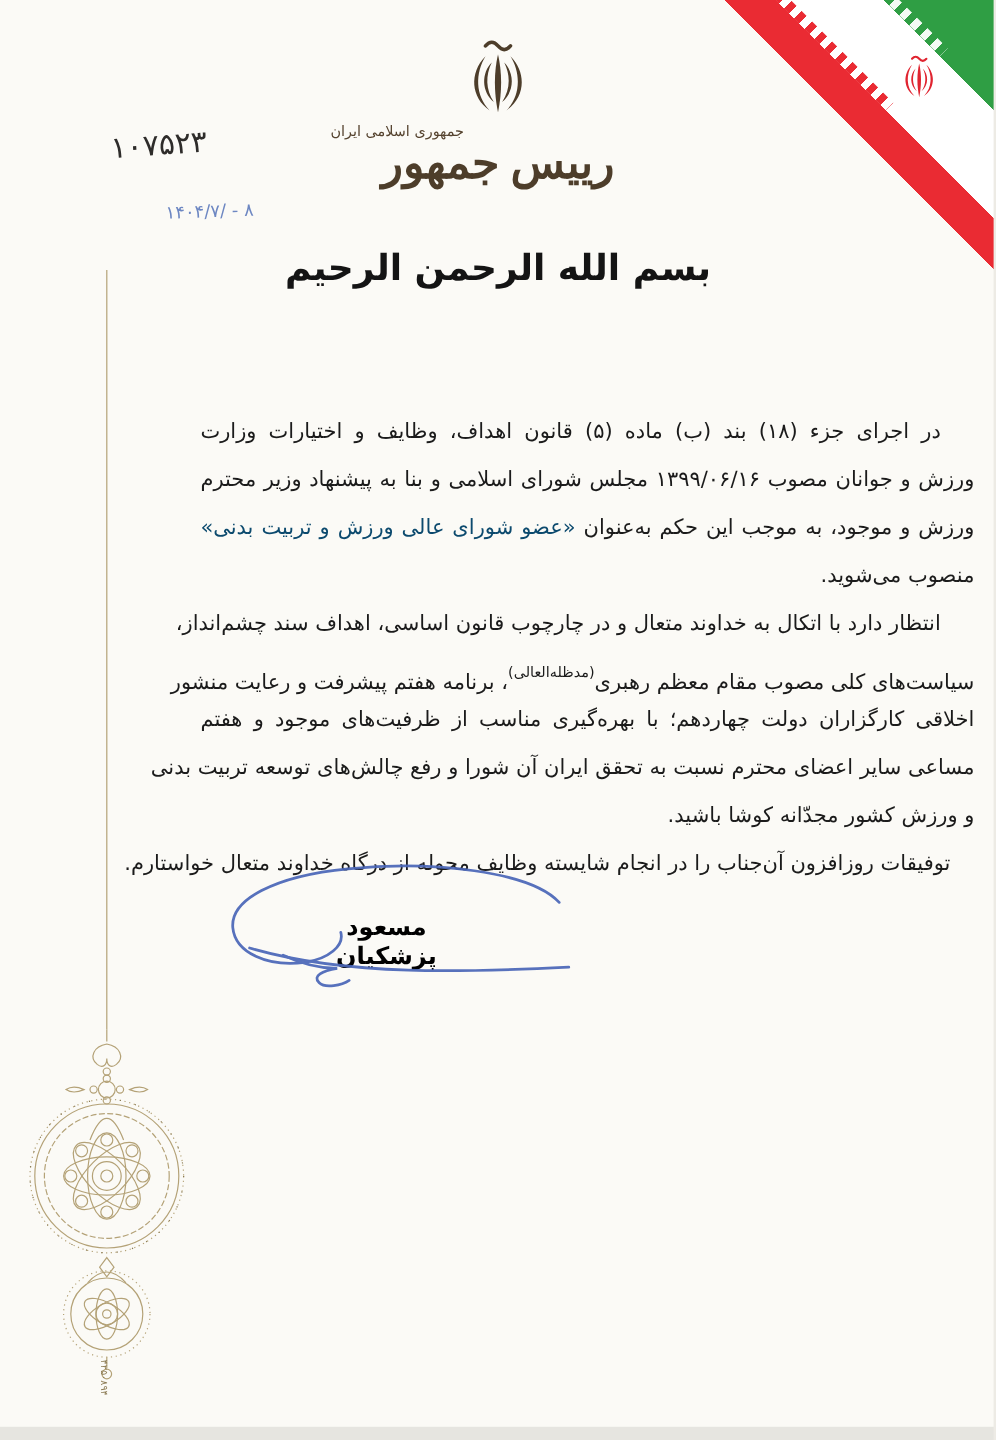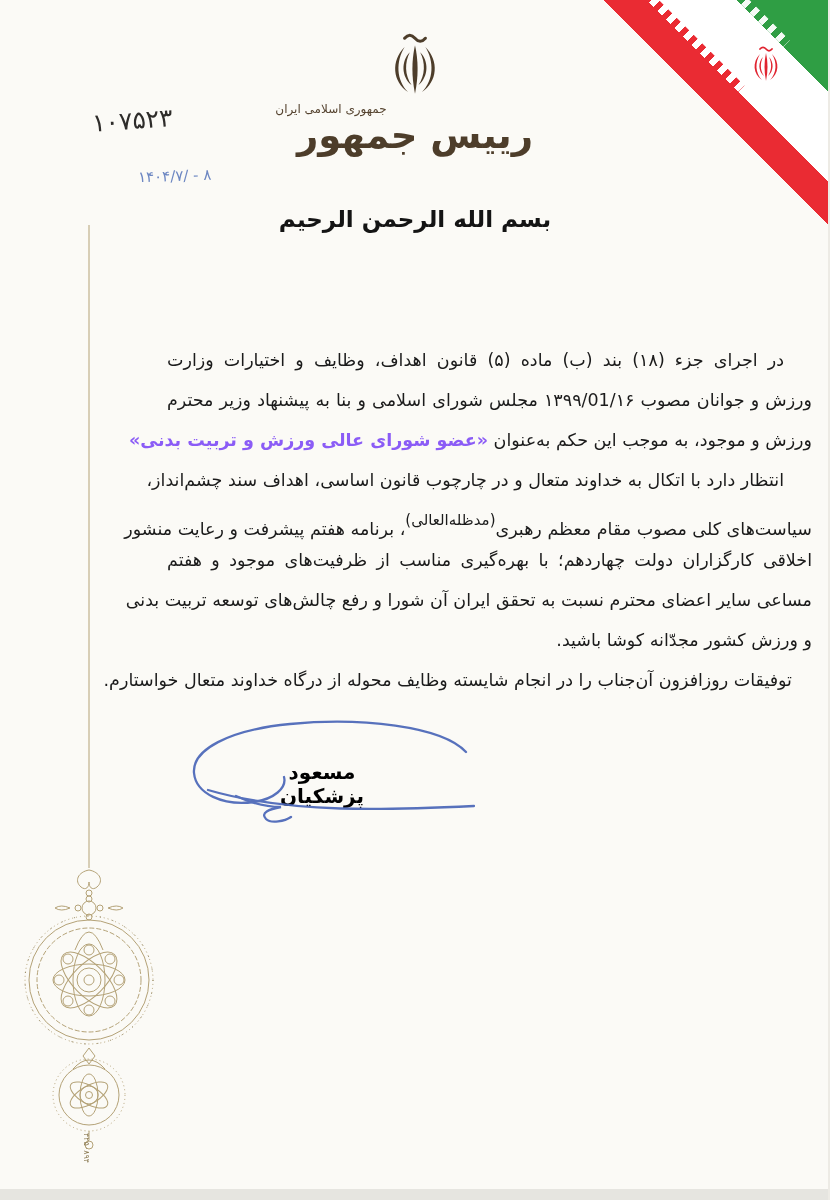--- a/index.html
+++ b/index.html
@@ -21,7 +21,7 @@
   .republic-title{position:absolute;top:102px;left:0;width:662px;text-align:center;
         font-size:12px;color:#55432f;letter-spacing:1px;}
   .office-title{position:absolute;top:114px;left:0;width:830px;text-align:center;
-        font-size:37px;font-weight:bold;color:#4d3d2a;}
+        font-size:37px;font-weight:bold;color:#4d3d2a;font-family:Liberation Serif, serif;}
   .reg-number{position:absolute;top:106px;left:92px;font-size:25px;color:#2e2c2a;
         letter-spacing:7px;transform:rotate(-4deg);direction:ltr;}
   .reg-date{position:absolute;top:167px;left:138px;font-size:15px;color:#6d87c2;

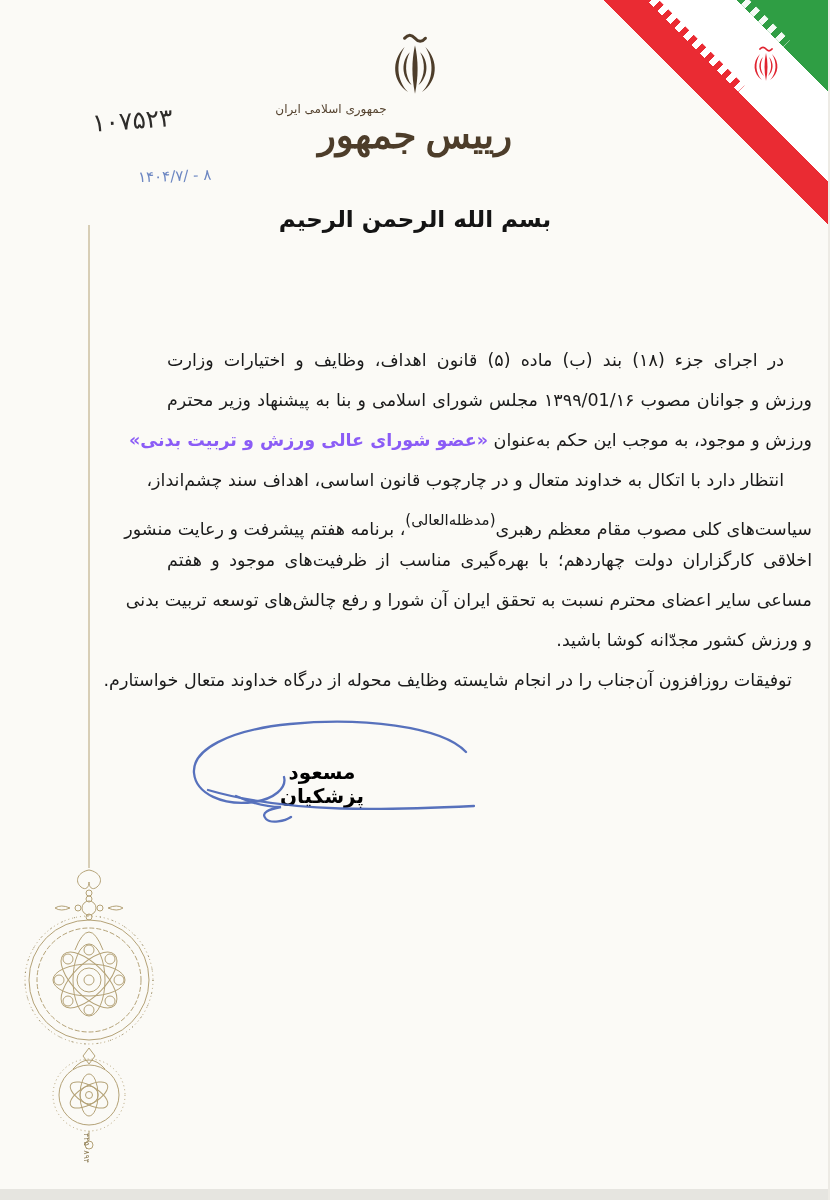--- a/index.html
+++ b/index.html
@@ -27,7 +27,7 @@
   .reg-date{position:absolute;top:167px;left:138px;font-size:15px;color:#6d87c2;
         letter-spacing:3px;transform:rotate(-2deg);direction:ltr;}
   .bismillah{position:absolute;top:206px;left:0;width:830px;text-align:center;
-        font-size:23px;font-weight:bold;color:#141414;}
+        font-size:30px;font-weight:bold;color:#141414;}
 
   
   .addressee{position:absolute;top:286px;right:30px;font-size:20px;font-weight:bold;

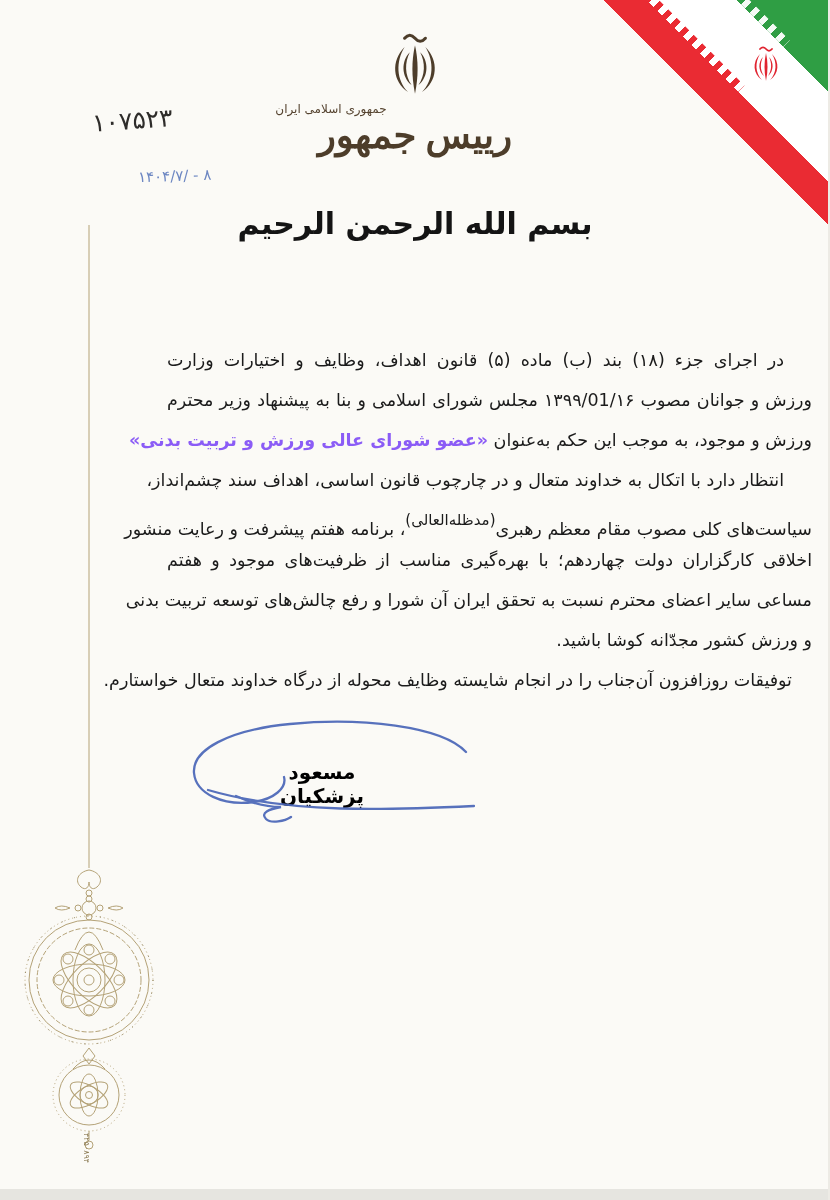--- a/index.html
+++ b/index.html
@@ -93,7 +93,7 @@
 
   <div class="body-block">
     <div class="line indent">در اجرای جزء (۱۸) بند (ب) ماده (۵) قانون اهداف، وظایف و اختیارات وزارت</div>
-    <div class="line">ورزش و جوانان مصوب ۱۳۹۹/01/۱۶ مجلس شورای اسلامی و بنا به پیشنهاد وزیر محترم</div>
+    <div class="line">ورزش و جوانان مصوب ۱۳۹۹/۰۶/۱۶ مجلس شورای اسلامی و بنا به پیشنهاد وزیر محترم</div>
     <div class="line"><span>ورزش و موجود، به موجب این حکم به‌عنوان </span><b>«عضو شورای عالی ورزش و تربیت بدنی»</b></div>
     <div class="line indent">انتظار دارد با اتکال به خداوند متعال و در چارچوب قانون اساسی، اهداف سند چشم‌انداز،</div>
     <div class="line"><span>سیاست‌های کلی مصوب مقام معظم رهبری</span><sup>(مدظله‌العالی)</sup><span>، برنامه هفتم پیشرفت و رعایت منشور</span></div>

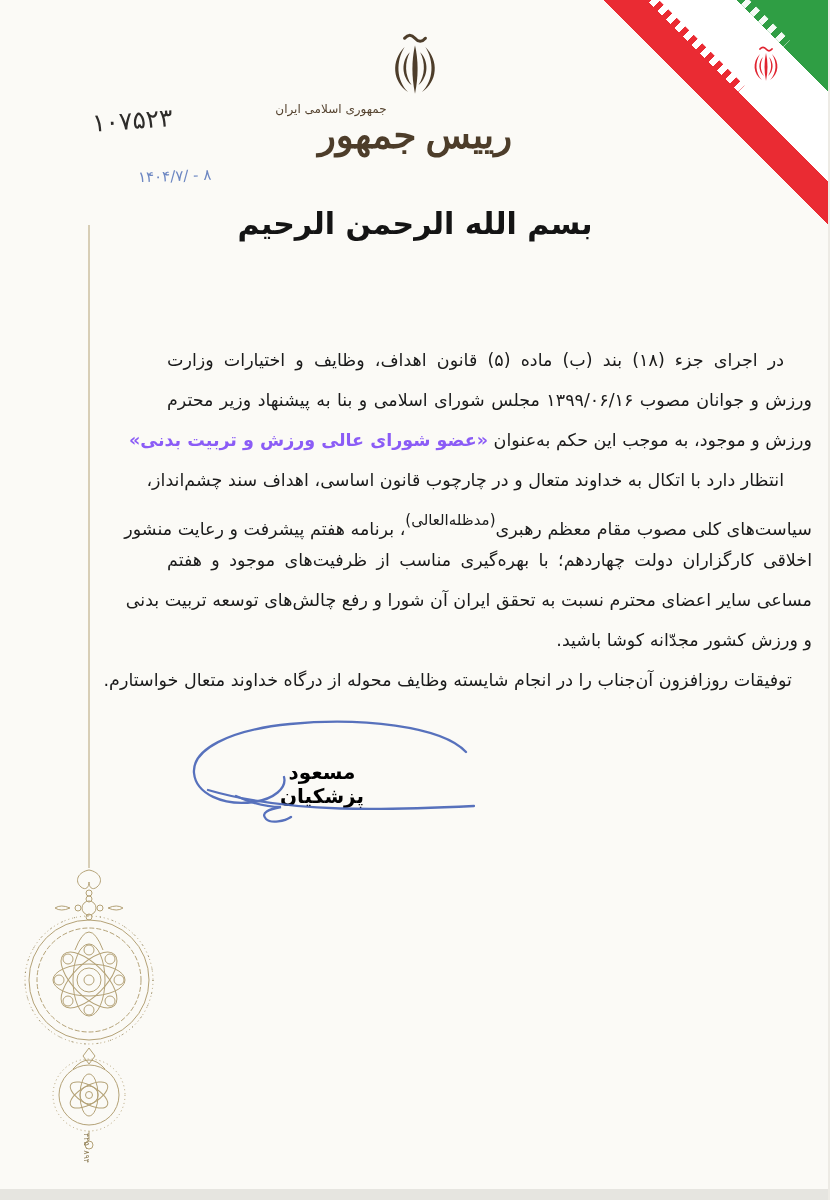--- a/index.html
+++ b/index.html
@@ -38,7 +38,7 @@
   .line.last{text-align:right;text-align-last:right;}
   .line.indent{padding-right:28px;}
   .line.indent-sm{padding-right:20px;}
-  .line b{font-weight:bold;color:#8b5cf6;}
+  .line b{font-weight:normal;color:#0c4a6e;}
   .line sup{font-size:15px;vertical-align:10px;}
 
   

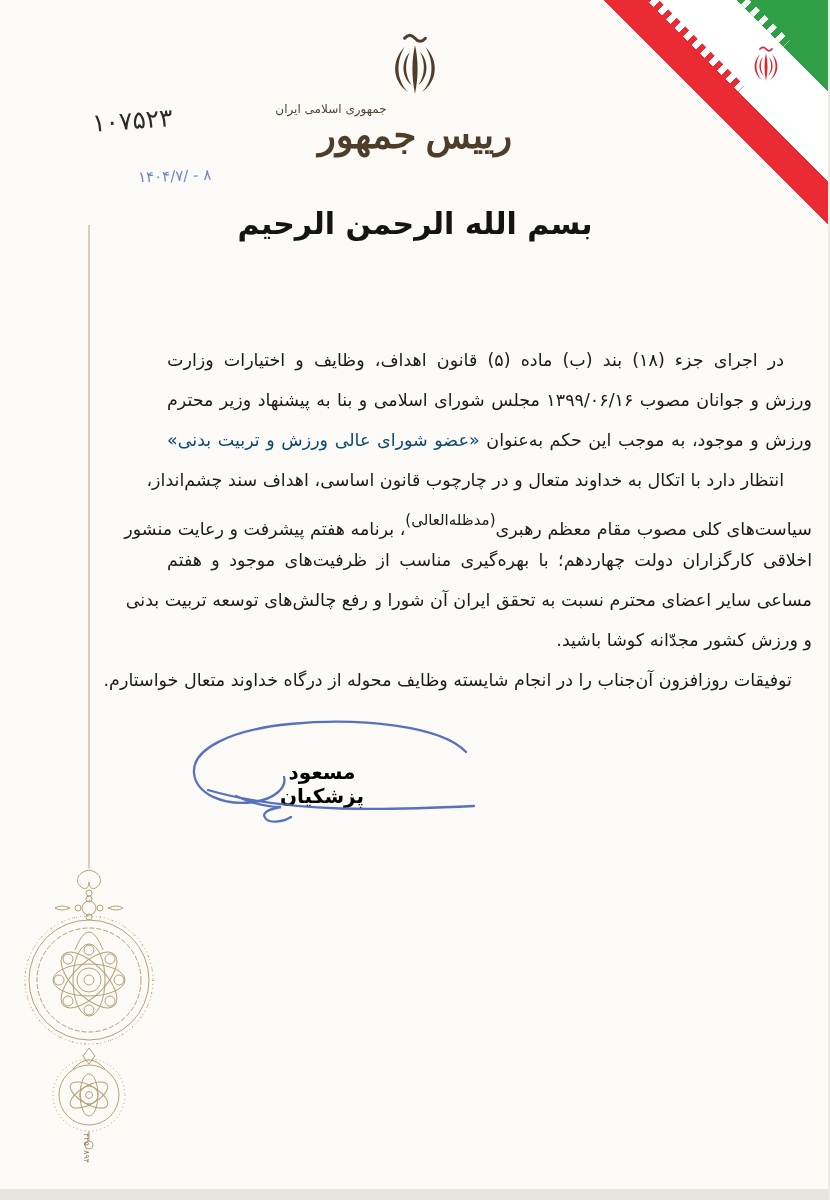--- a/index.html
+++ b/index.html
@@ -95,6 +95,7 @@
     <div class="line indent">در اجرای جزء (۱۸) بند (ب) ماده (۵) قانون اهداف، وظایف و اختیارات وزارت</div>
     <div class="line">ورزش و جوانان مصوب ۱۳۹۹/۰۶/۱۶ مجلس شورای اسلامی و بنا به پیشنهاد وزیر محترم</div>
     <div class="line"><span>ورزش و موجود، به موجب این حکم به‌عنوان </span><b>«عضو شورای عالی ورزش و تربیت بدنی»</b></div>
+    <div class="line last">منصوب می‌شوید.</div>
     <div class="line indent">انتظار دارد با اتکال به خداوند متعال و در چارچوب قانون اساسی، اهداف سند چشم‌انداز،</div>
     <div class="line"><span>سیاست‌های کلی مصوب مقام معظم رهبری</span><sup>(مدظله‌العالی)</sup><span>، برنامه هفتم پیشرفت و رعایت منشور</span></div>
     <div class="line">اخلاقی کارگزاران دولت چهاردهم؛ با بهره‌گیری مناسب از ظرفیت‌های موجود و هفتم</div>

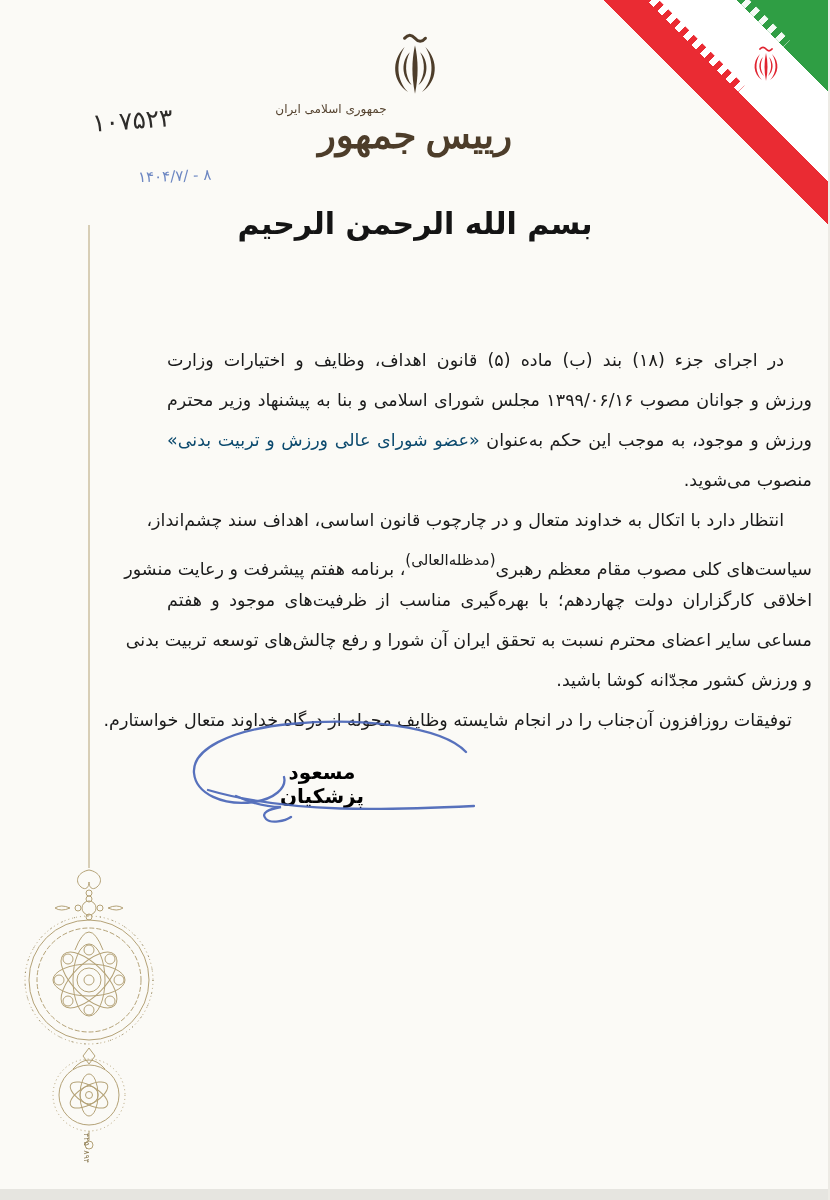--- a/index.html
+++ b/index.html
@@ -39,7 +39,7 @@
   .line.indent{padding-right:28px;}
   .line.indent-sm{padding-right:20px;}
   .line b{font-weight:normal;color:#0c4a6e;}
-  .line sup{font-size:15px;vertical-align:10px;}
+  .line sup{font-size:12px;vertical-align:10px;}
 
   
   .sig-strokes{position:absolute;top:716px;left:178px;width:306px;height:110px;z-index:3;}

